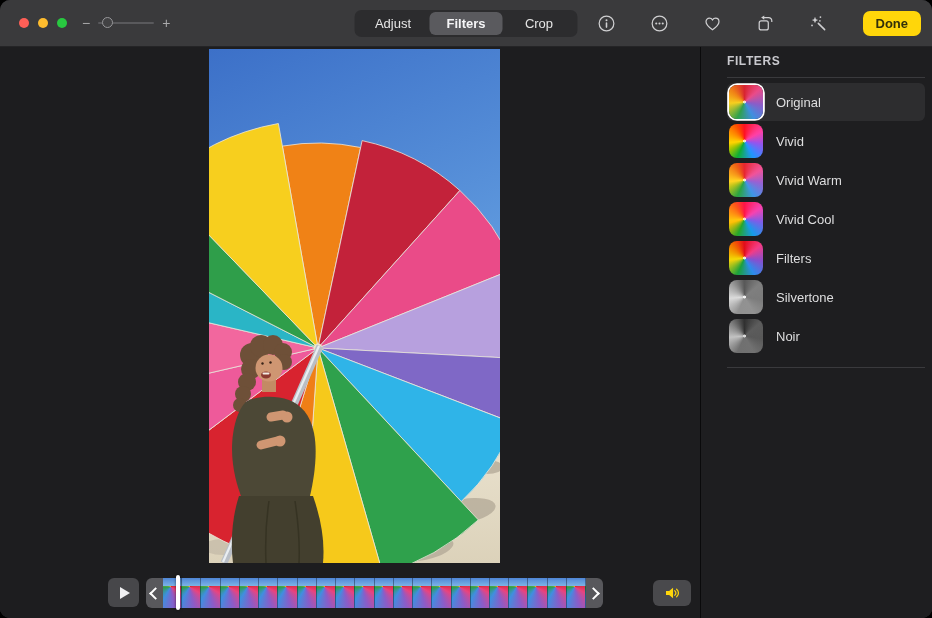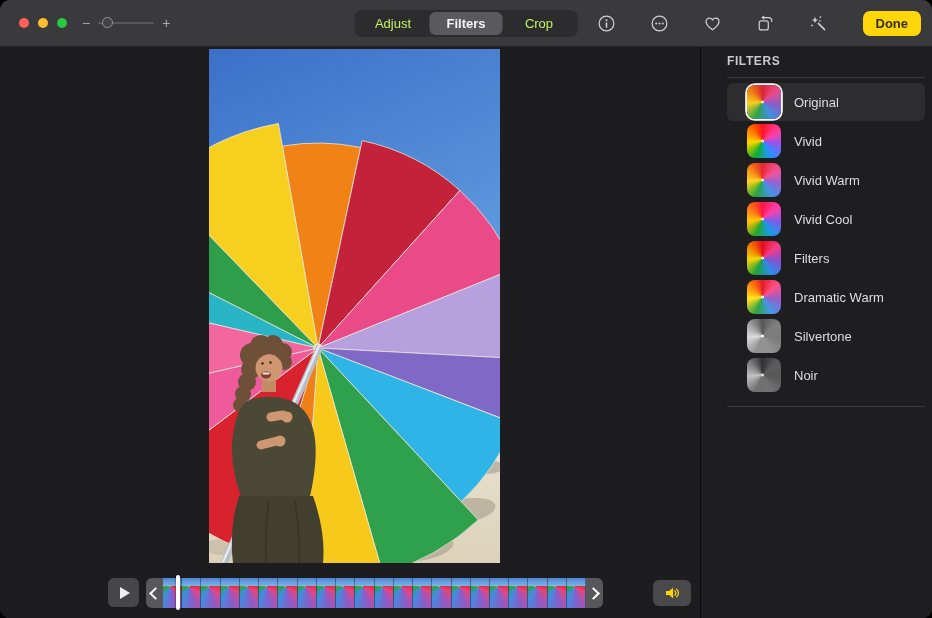--- a/index.html
+++ b/index.html
@@ -19,7 +19,7 @@
   .segmented{position:absolute;left:50%;transform:translateX(-50%);top:10px;height:27px;
     background:#2c2c2e;border-radius:7px;display:flex;align-items:center;padding:0 2px;}
   .segment{min-width:69px;height:23px;line-height:23px;text-align:center;border-radius:6px;
-    font-size:13px;color:#bef264;padding:0 2px;cursor:default;}
+    font-size:13px;color:#e5e5e5;padding:0 2px;cursor:default;}
   .segment.sel{background:#5a5a5e;color:#f5f5f7;font-weight:600;}
   .tb-right{position:absolute;right:11px;top:0;height:46px;display:flex;align-items:center;gap:32px;}
   .tb-icon{width:21px;height:21px;display:block;}

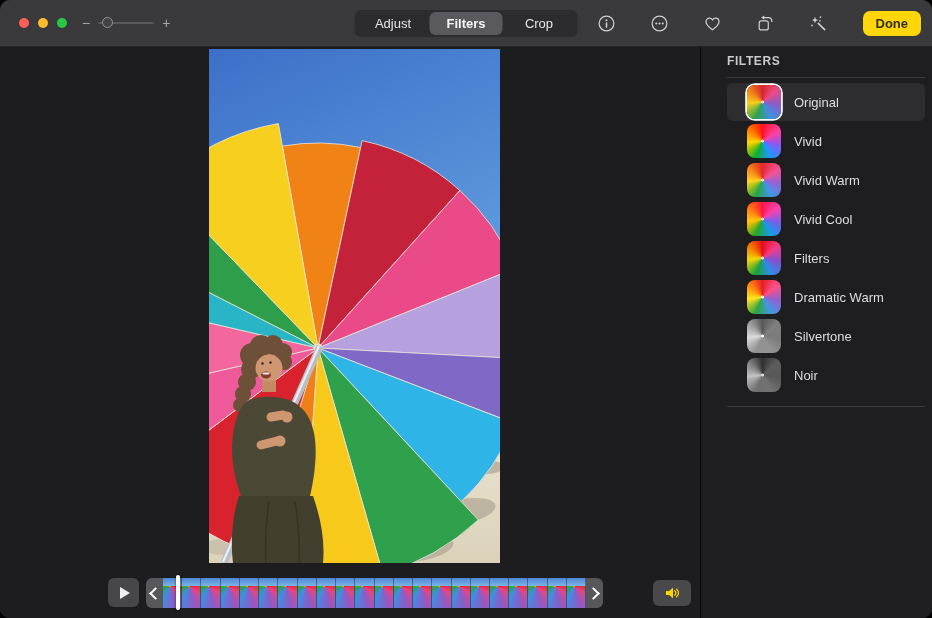--- a/index.html
+++ b/index.html
@@ -36,7 +36,7 @@
   .side-hr{border:none;border-top:1px solid #3a3a3d;margin:0;}
   .filter-list{margin-top:5px;}
   .filter-row{display:flex;align-items:center;height:38px;margin-bottom:1px;border-radius:6px;
-    padding-left:20px;cursor:default;}
+    padding-left:2px;cursor:default;}
   .filter-row.sel{background:#2d2d2f;}
   .filter-thumb{width:34px;height:34px;border-radius:8px;flex:none;margin-right:13px;
     background:

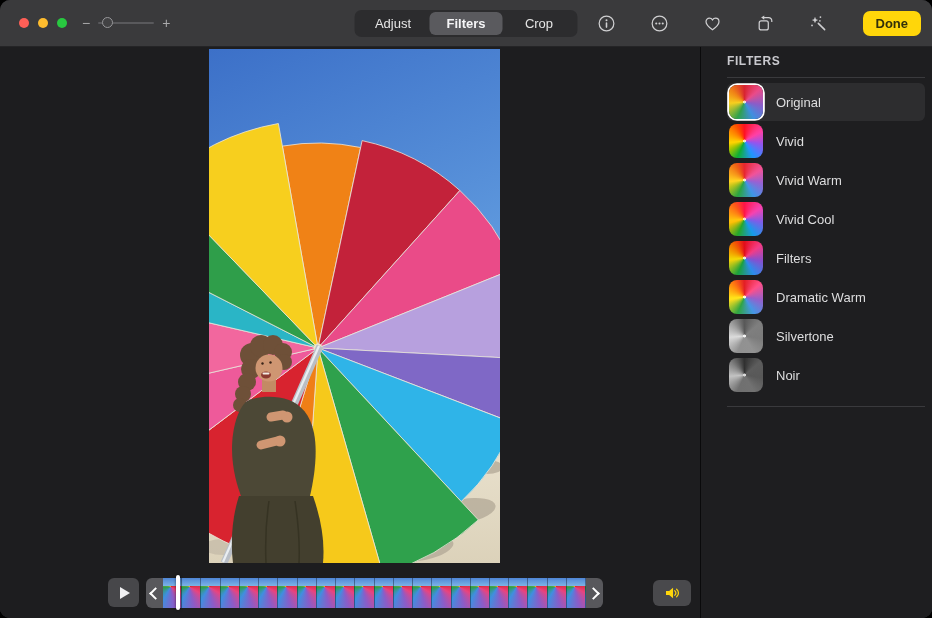--- a/index.html
+++ b/index.html
@@ -232,10 +232,6 @@
           <div class="filter-label">Filters</div>
         </div>
         <div class="filter-row">
-          <div class="filter-thumb" style="filter: contrast(1.2) sepia(0.22) saturate(1.15);"></div>
-          <div class="filter-label">Dramatic Warm</div>
-        </div>
-        <div class="filter-row">
           <div class="filter-thumb" style="filter: grayscale(1) brightness(1.12) contrast(0.92);"></div>
           <div class="filter-label">Silvertone</div>
         </div>

